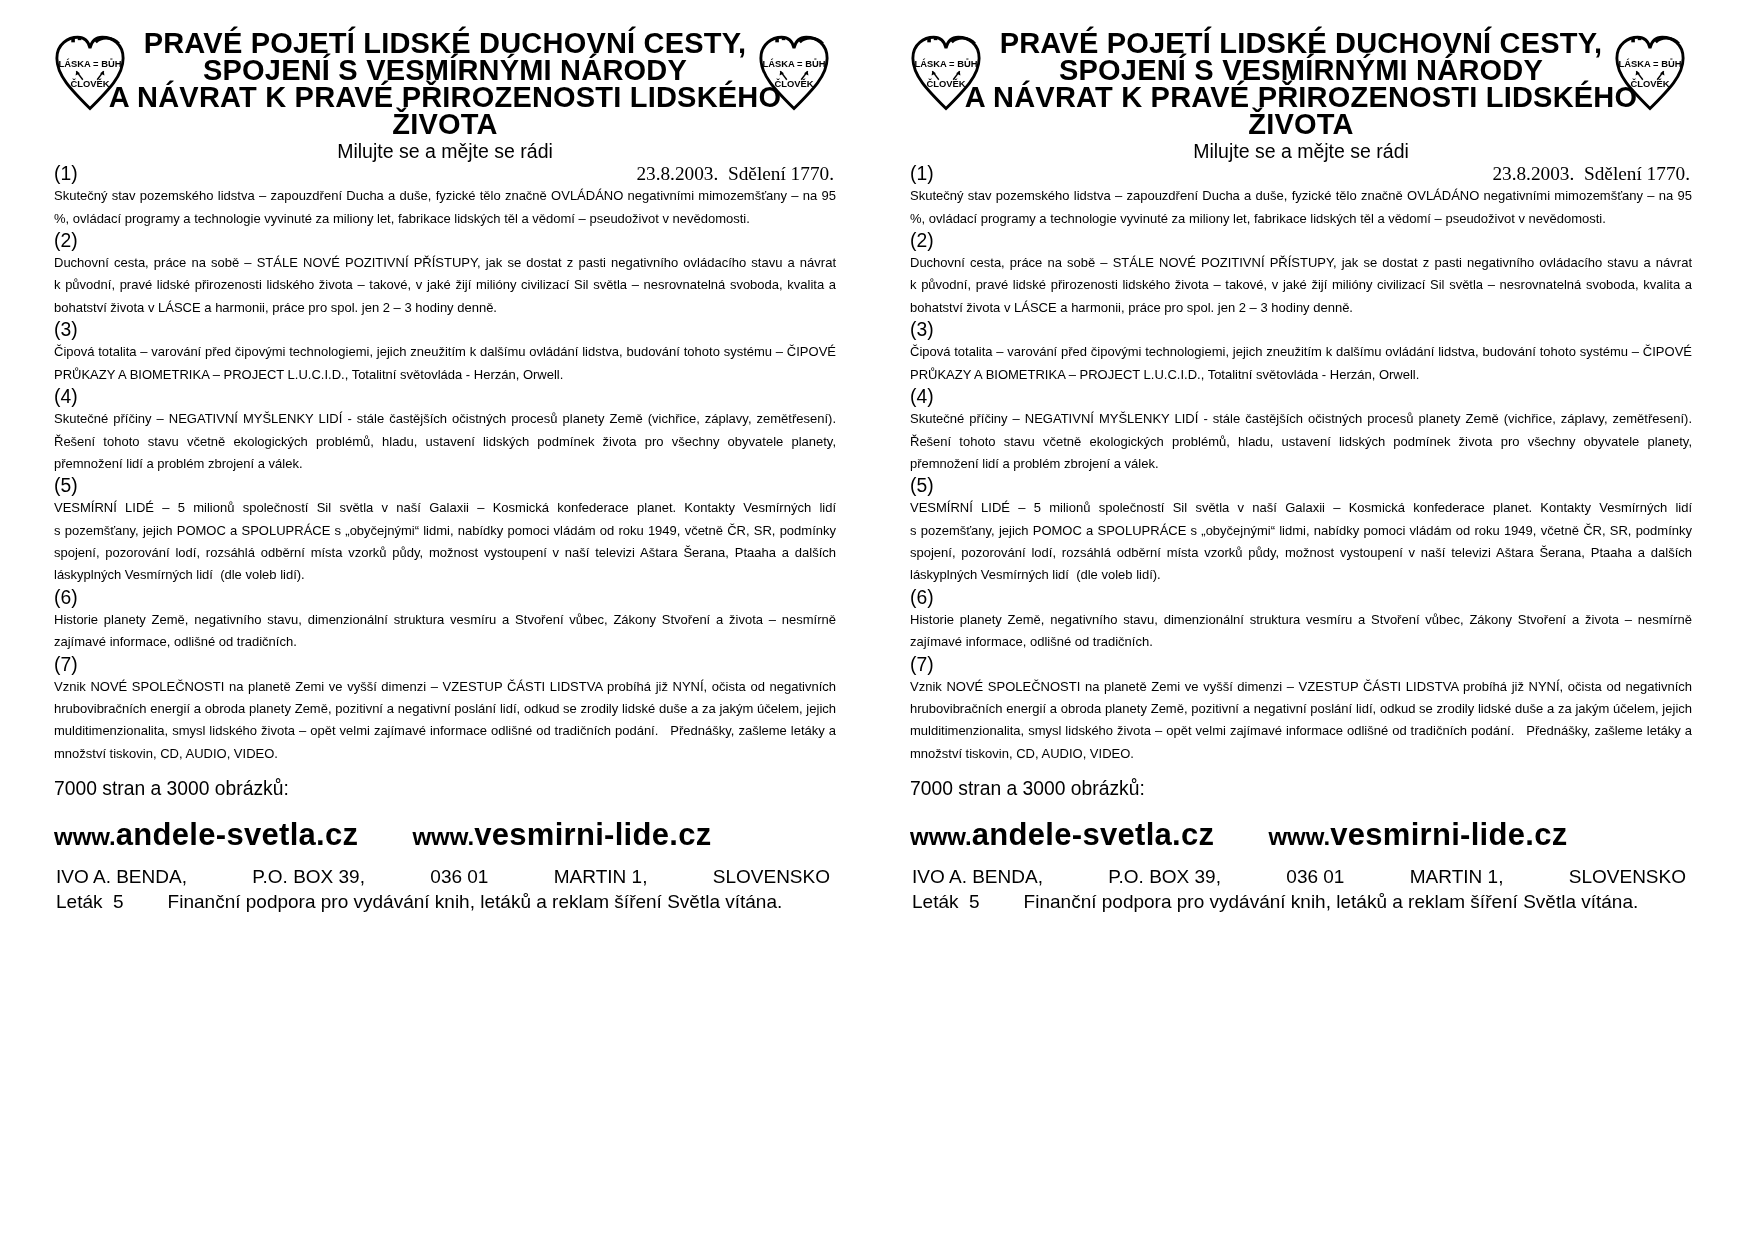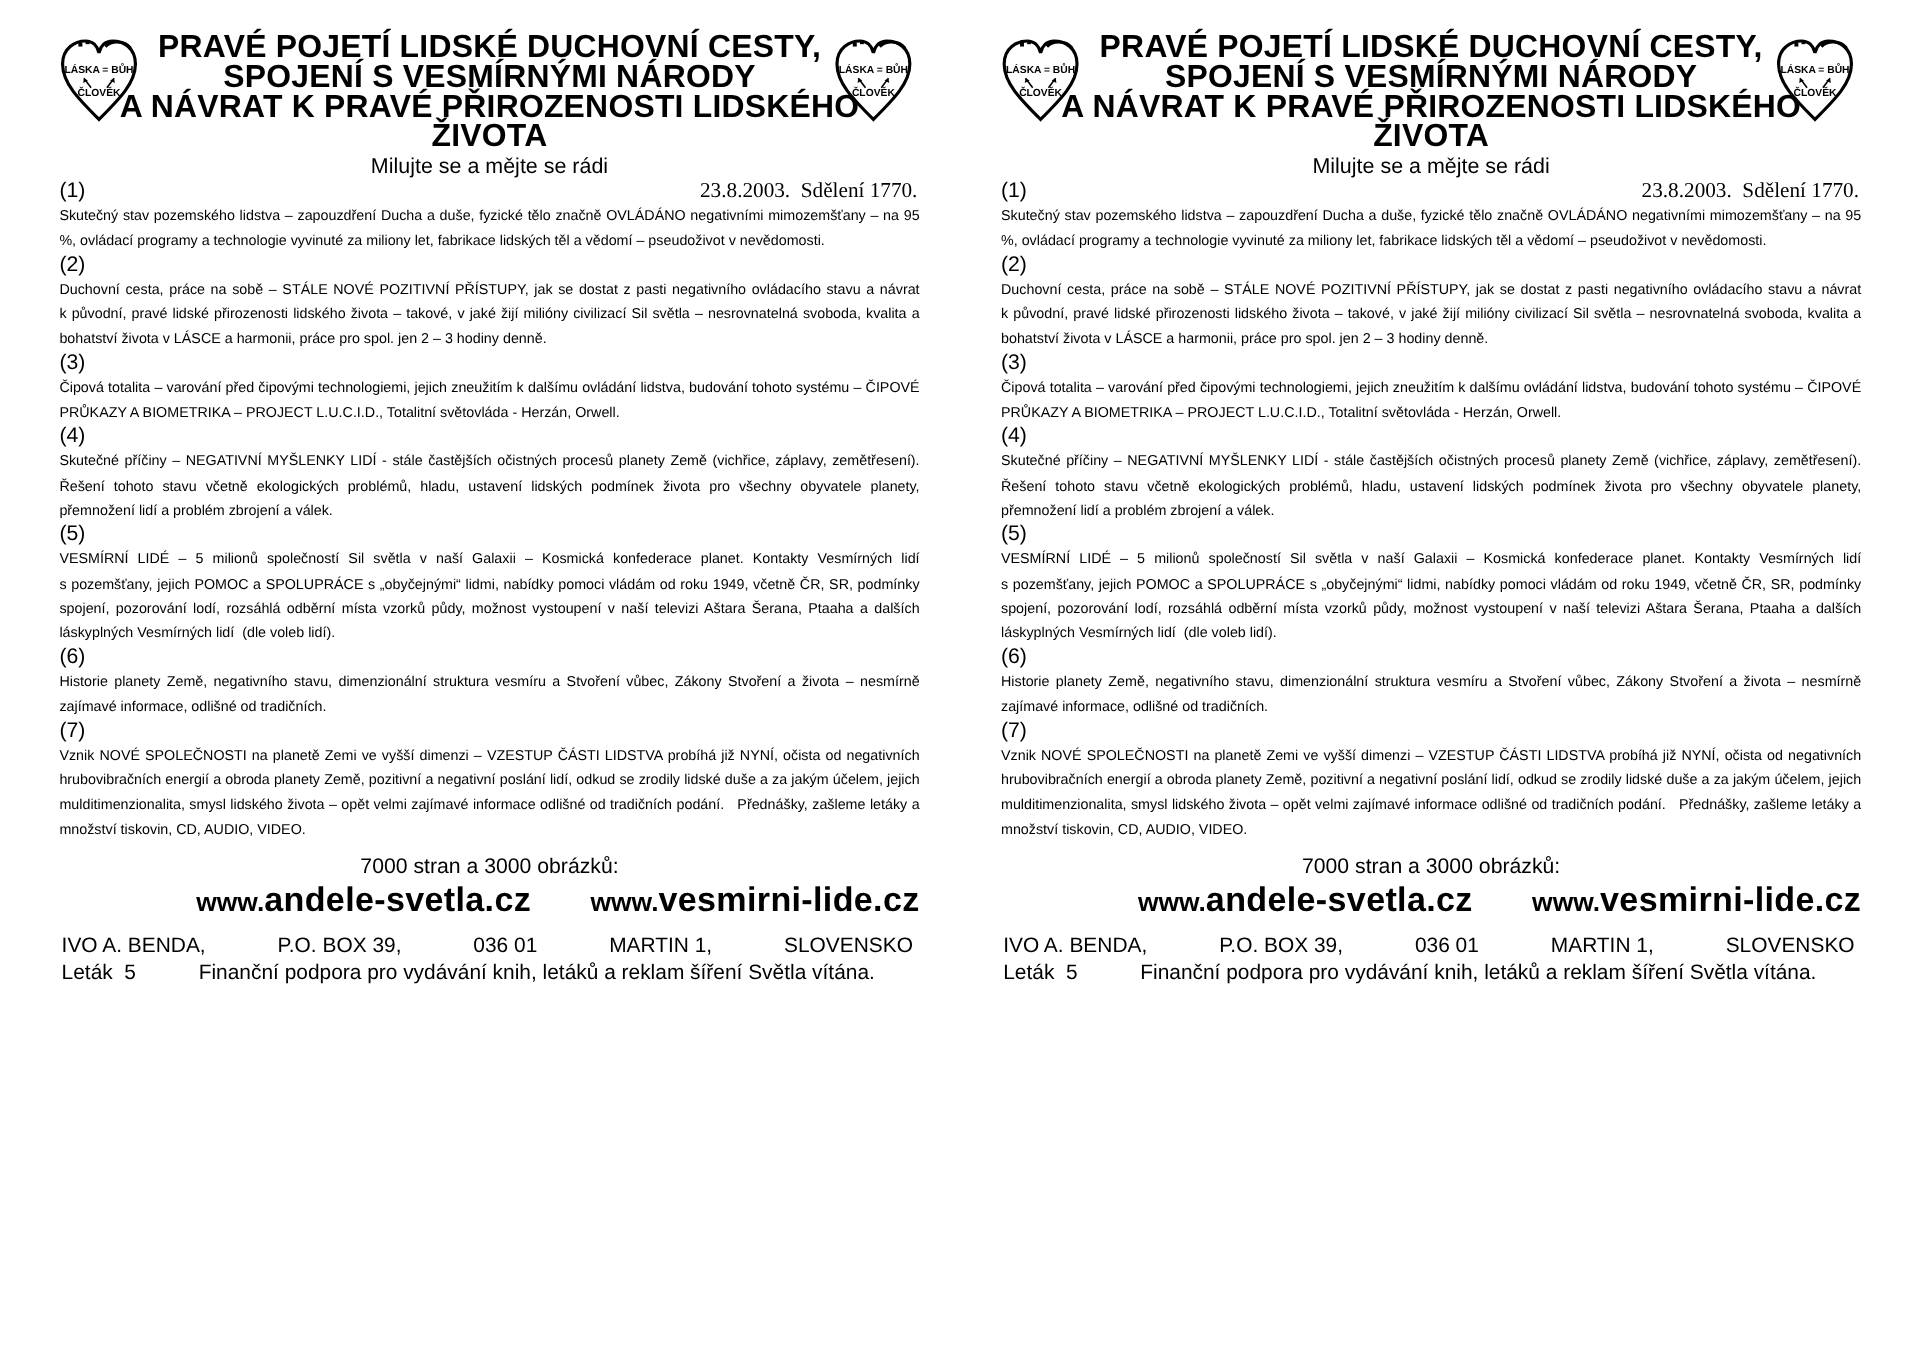--- a/index.html
+++ b/index.html
@@ -23,7 +23,7 @@
   .para-date { padding-right:2px;font-family:Liberation Serif, serif; }
   .para-text { text-align:justify; font-size:13px; line-height:22.3px; }
 
-  .books-line { text-align:center; font-size:19.3px; line-height:22px; margin-top:13px; }
+  .books-line { text-align:left; font-size:19.3px; line-height:22px; margin-top:13px; }
 
   .sites-row { display:flex; justify-content:flex-end; align-items:baseline; gap:54px; font-weight:bold; white-space:nowrap; }
   .site-prefix { font-size:24px; }

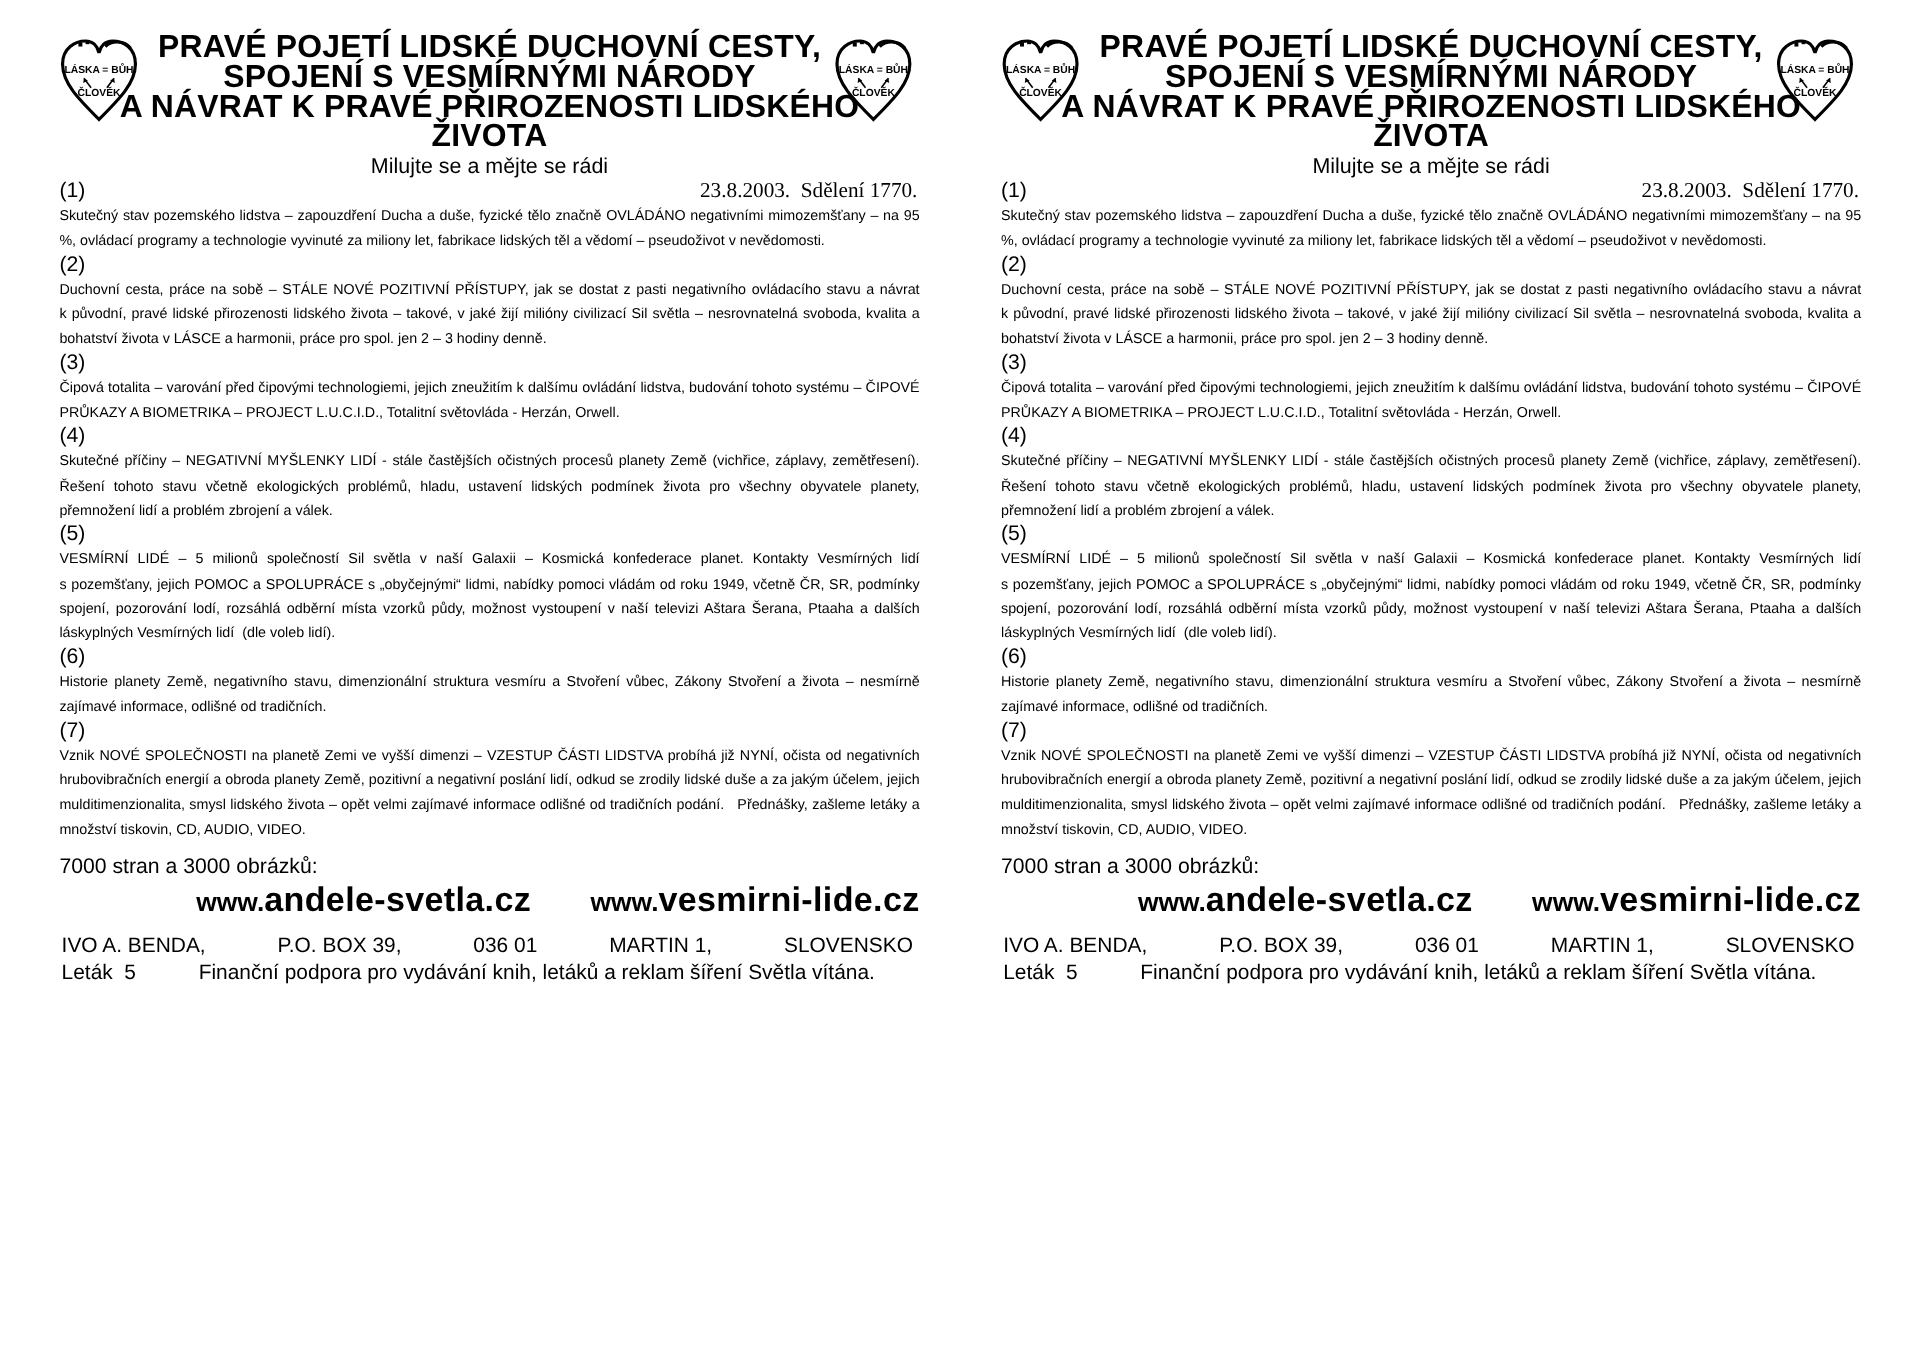--- a/index.html
+++ b/index.html
@@ -25,7 +25,7 @@
 
   .books-line { text-align:left; font-size:19.3px; line-height:22px; margin-top:13px; }
 
-  .sites-row { display:flex; justify-content:flex-end; align-items:baseline; gap:54px; font-weight:bold; white-space:nowrap; }
+  .sites-row { display:flex; justify-content:flex-start; align-items:baseline; gap:54px; margin-top:17px; font-weight:bold; white-space:nowrap; }
   .site-prefix { font-size:24px; }
   .site-domain { font-size:31px; letter-spacing:0.3px; }
 

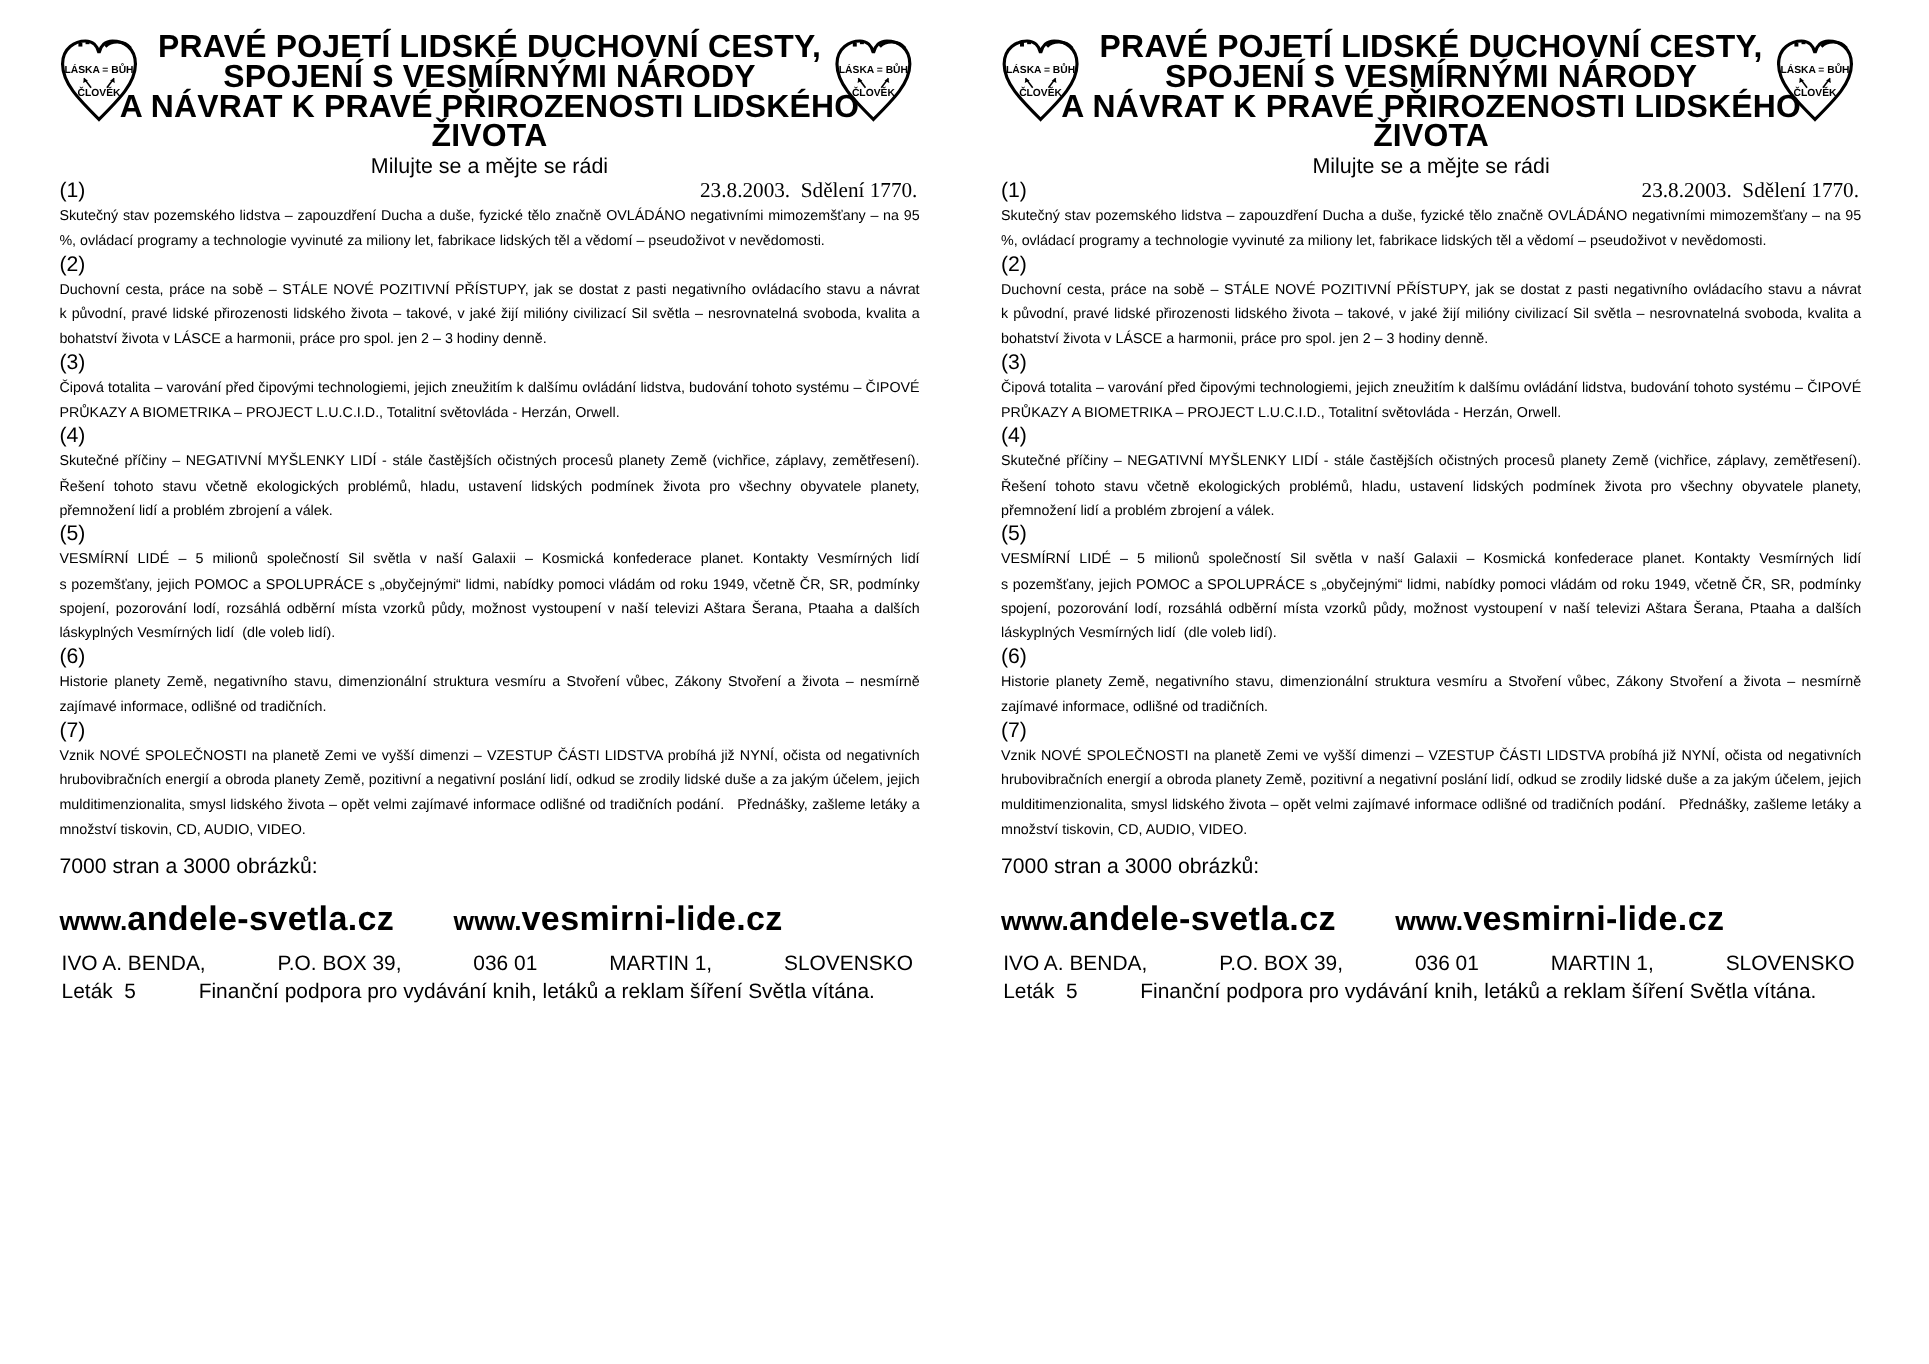--- a/index.html
+++ b/index.html
@@ -30,7 +30,7 @@
   .site-domain { font-size:31px; letter-spacing:0.3px; }
 
   .address-row { display:flex; justify-content:space-between; font-size:19px; line-height:23px; margin-top:12px; padding:0 6px 0 2px;align-items:center; }
-  .leaflet-row { display:flex; gap:57px; font-size:19px; line-height:23px; padding-left:2px; margin-top:2px; }
+  .leaflet-row { display:flex; gap:44px; font-size:19px; line-height:23px; padding-left:2px; margin-top:2px; }
 </style>
 </head>
 <body>

